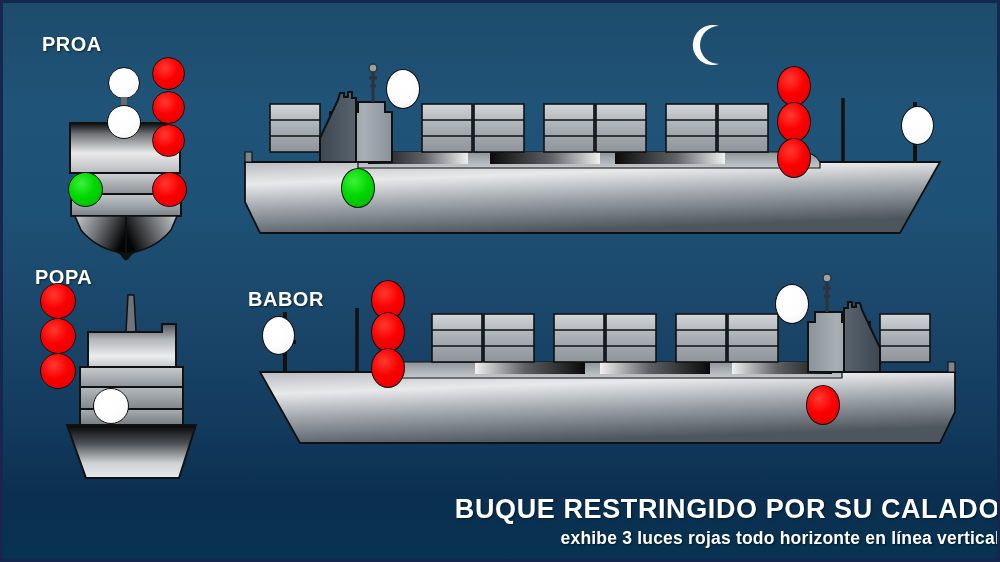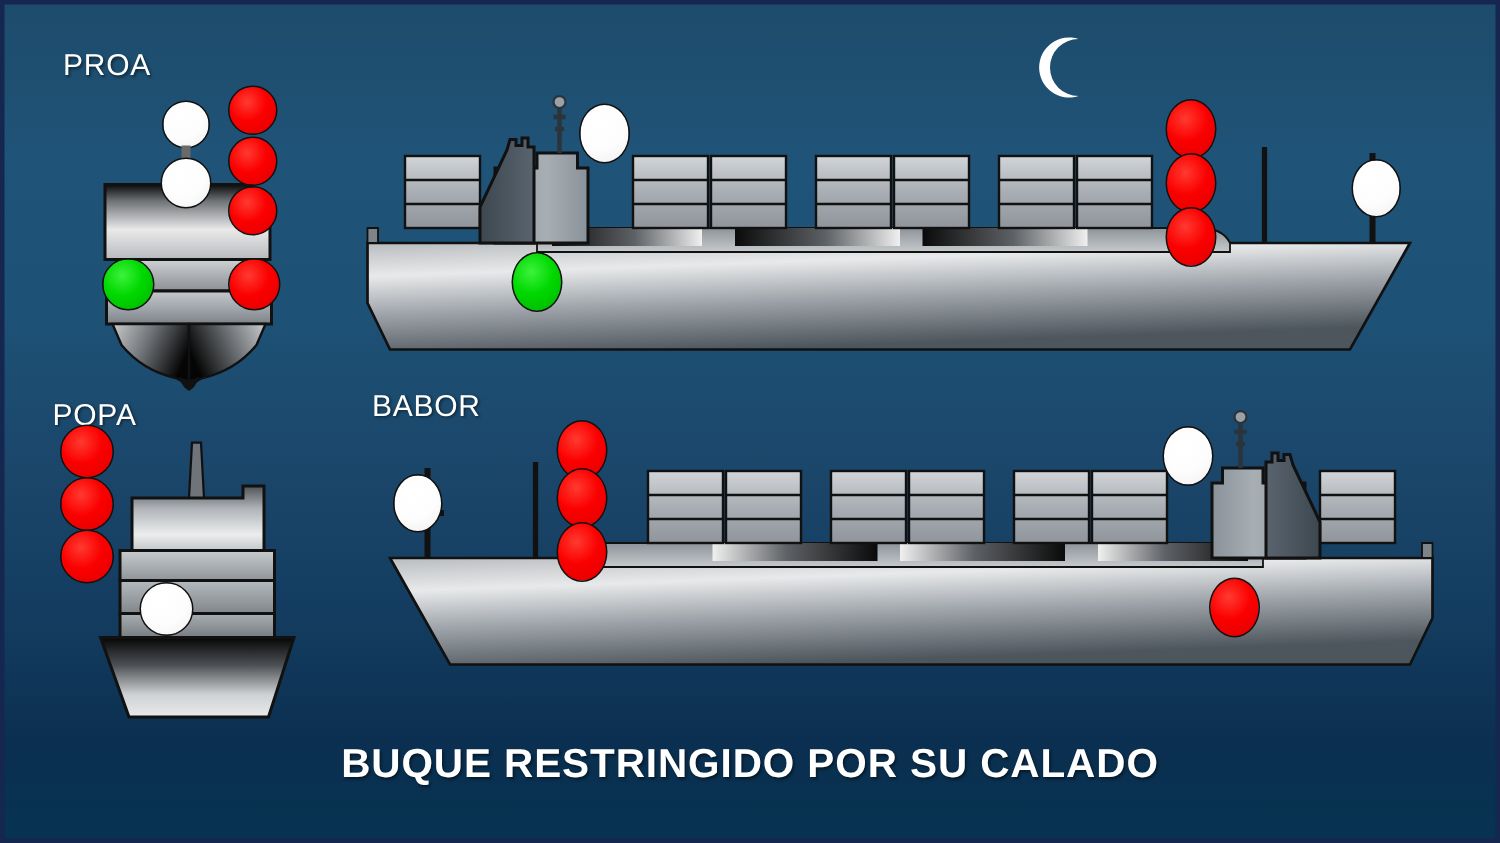--- a/index.html
+++ b/index.html
@@ -39,7 +39,7 @@
   .label {
     position: absolute;
     color: #ffffff;
-    font-weight: normal;
+    font-weight: bold;
     font-size: 20px;
     letter-spacing: 0.5px;
     text-shadow: 1px 1px 2px rgba(0,0,0,0.55);

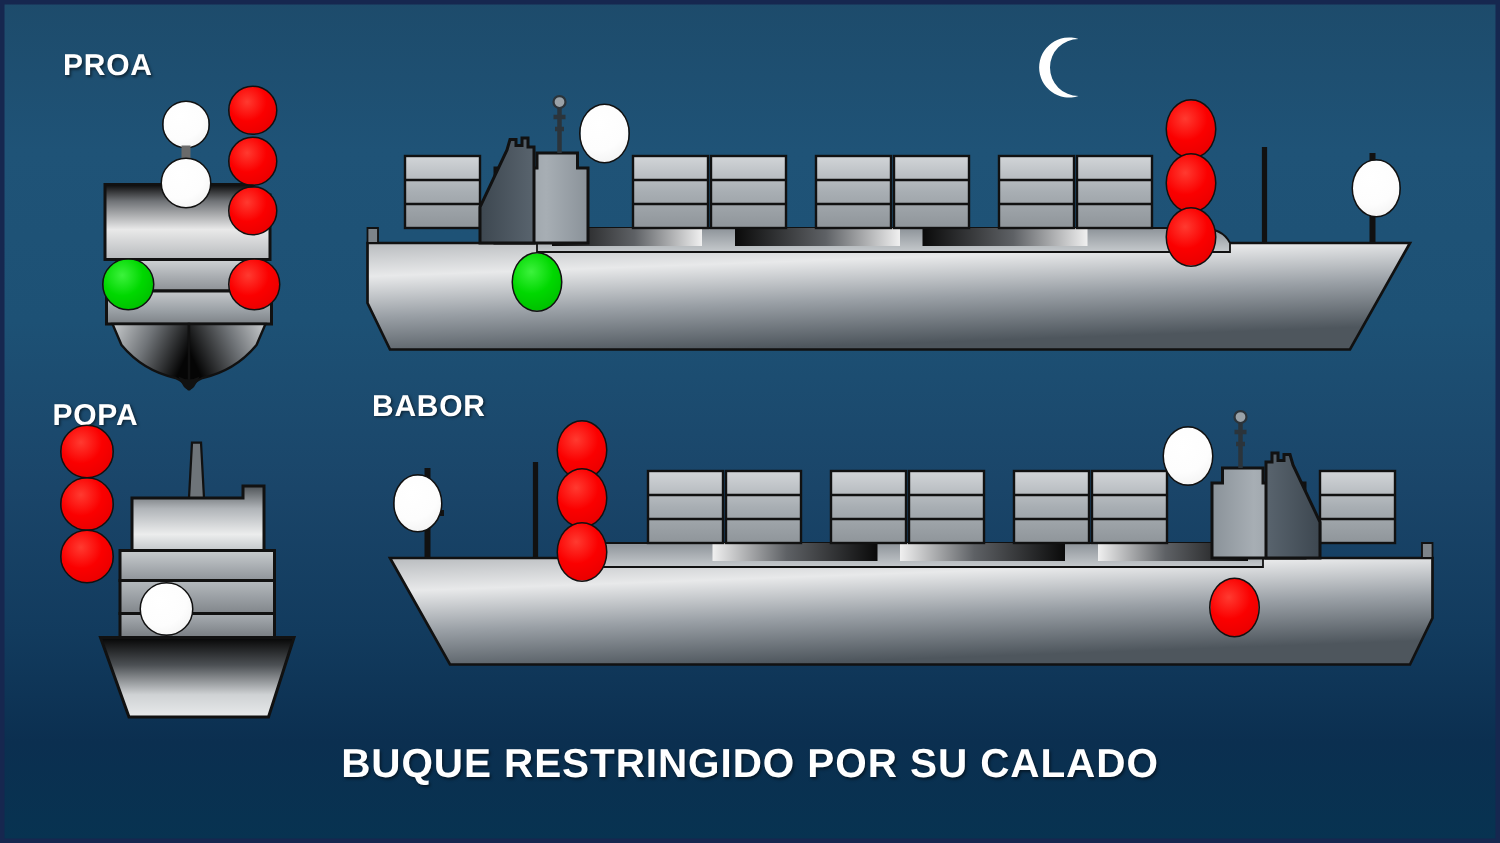--- a/index.html
+++ b/index.html
@@ -315,7 +315,7 @@
   <div class="light red" style="left:40px; top:353px; width:36px; height:36px;"></div>
   <div class="light white" style="left:93px; top:388px; width:36px; height:36px;"></div>
 
-  <div class="label" style="left:248px; top:260px;">BABOR</div>
+  <div class="label" style="left:248px; top:288px;">BABOR</div>
 
   <div style="position:absolute; left:240px; top:300px; width:720px; height:170px;">
     <svg width="720" height="170" viewBox="0 0 720 170">

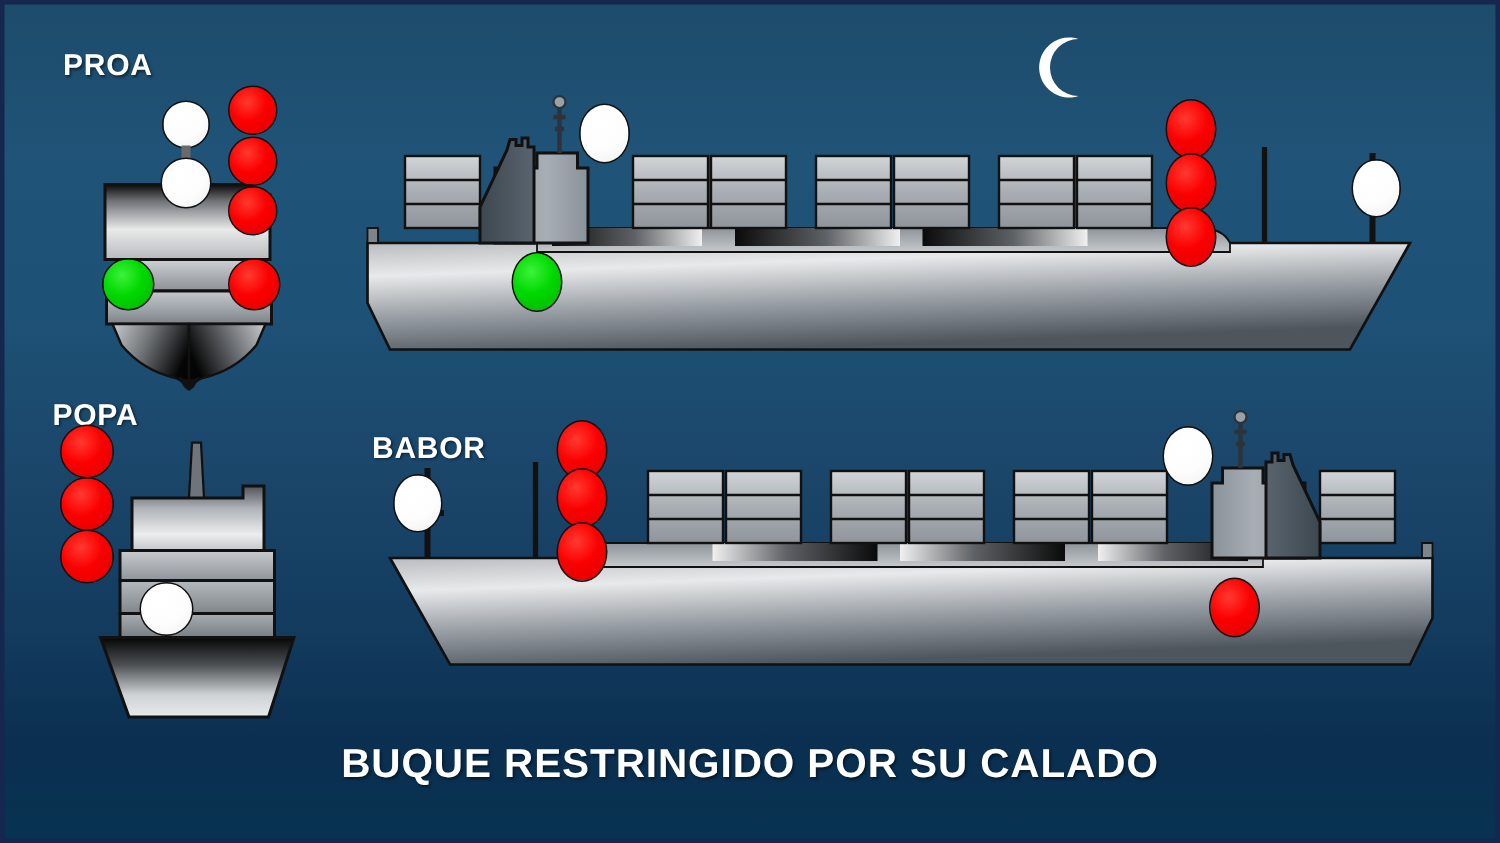--- a/index.html
+++ b/index.html
@@ -50,7 +50,7 @@
     position: absolute;
     left: 0;
     width: 1000px;
-    text-align: center;
+    text-align: right;
     color: #ffffff;
   }
   .caption-main {

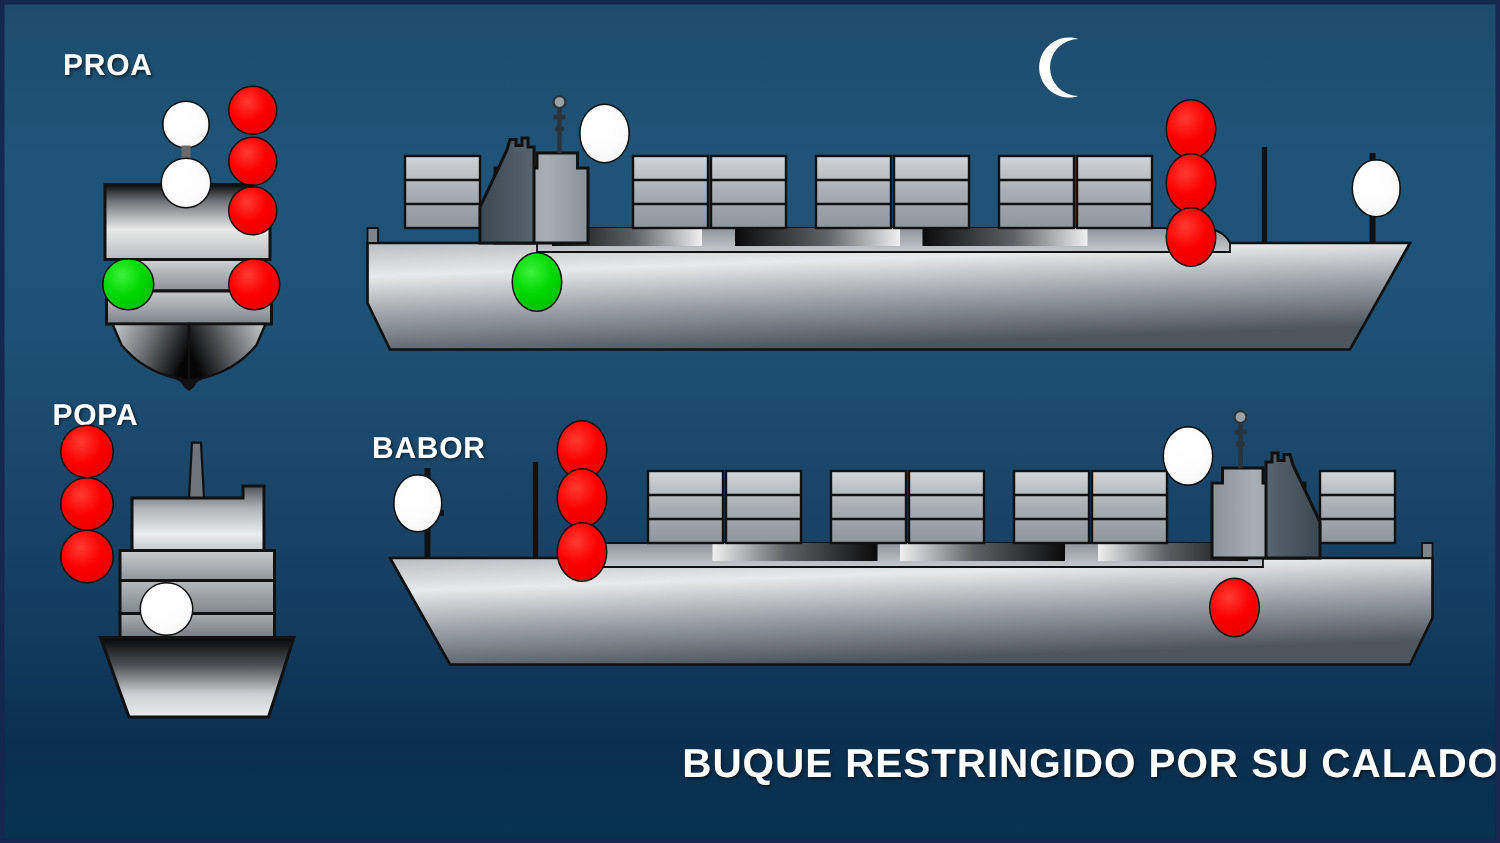--- a/index.html
+++ b/index.html
@@ -413,6 +413,7 @@
   <div class="light red" style="left:806px; top:385px; width:34px; height:40px;"></div>
 
   <div class="caption-wrap caption-main" style="top:494px;">BUQUE RESTRINGIDO POR SU CALADO</div>
+  <div class="caption-wrap caption-sub" style="top:528px;">exhibe 3 luces rojas todo horizonte en línea vertical</div>
 
   <div id="edge-frame"></div>
 </div>

